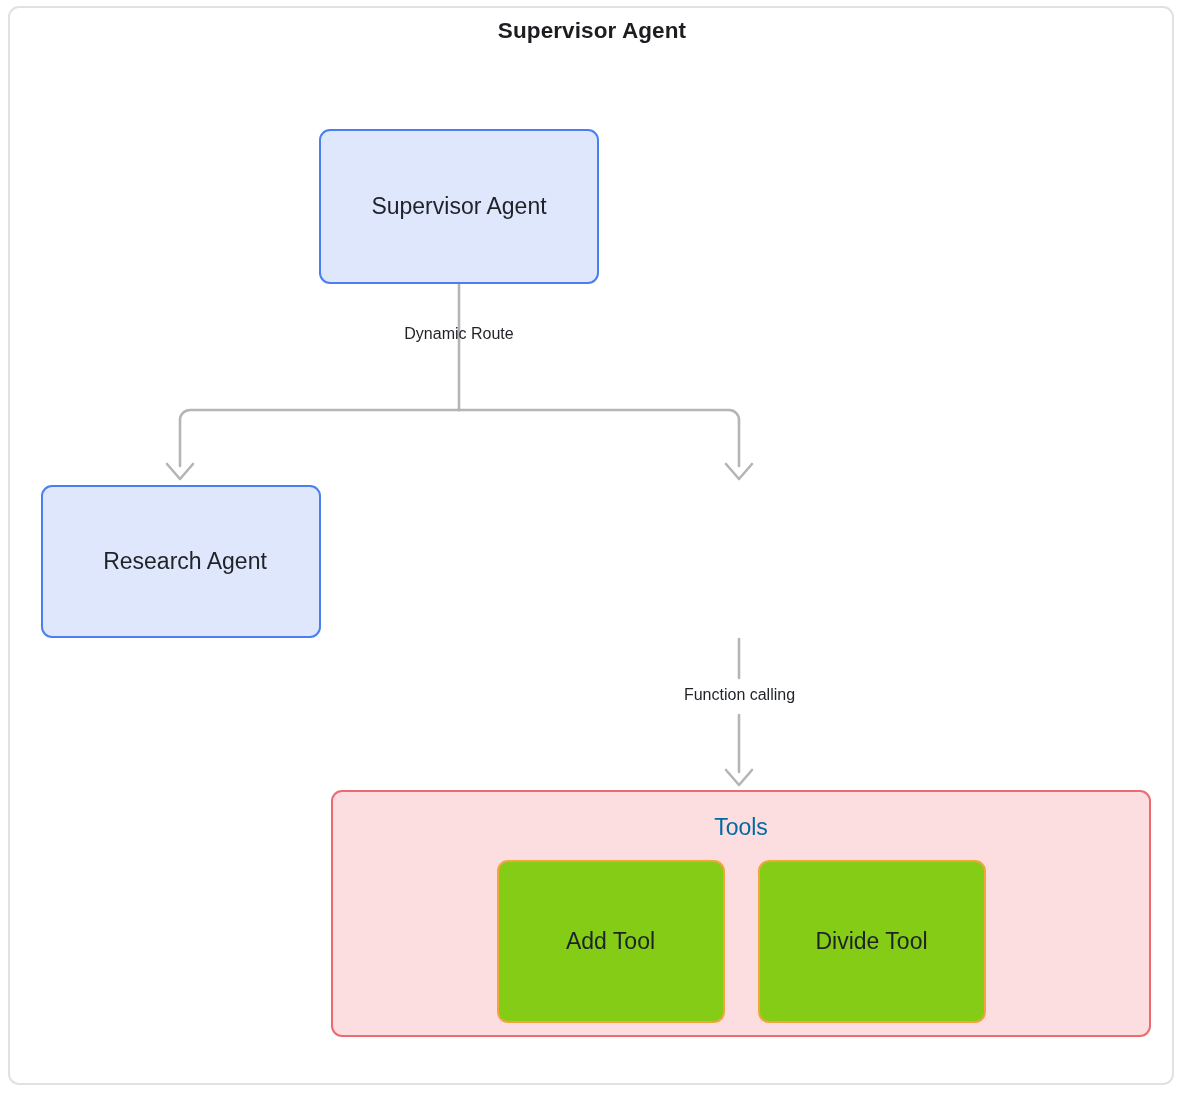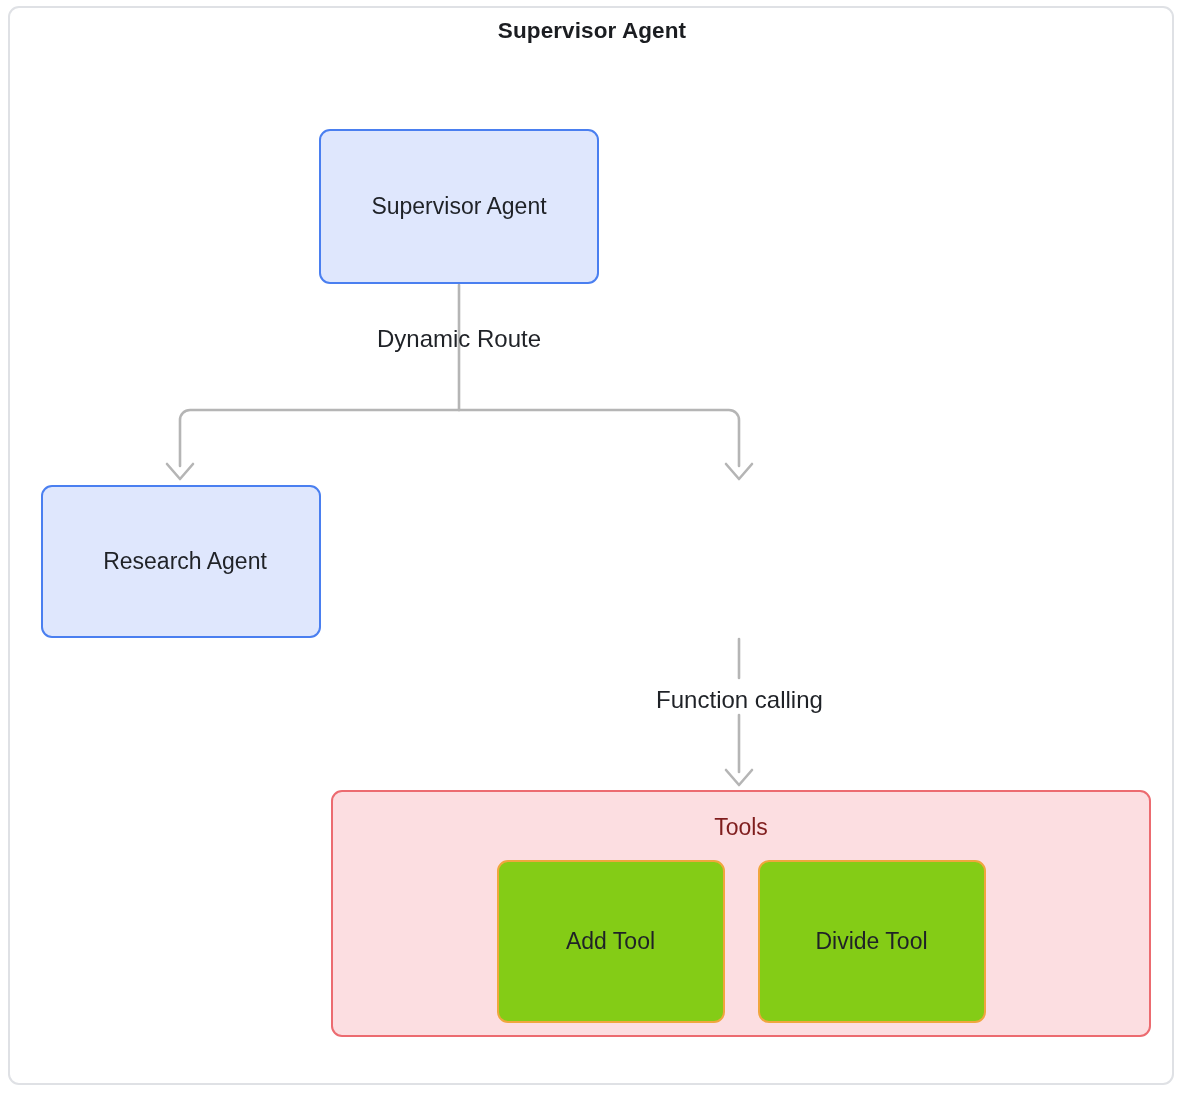--- a/index.html
+++ b/index.html
@@ -100,7 +100,7 @@
   
   .edge-label {
     position: absolute;
-    font-size: 24px;
+    font-size: 16px;
     color: #1f2227;
     text-align: center;
     white-space: nowrap;

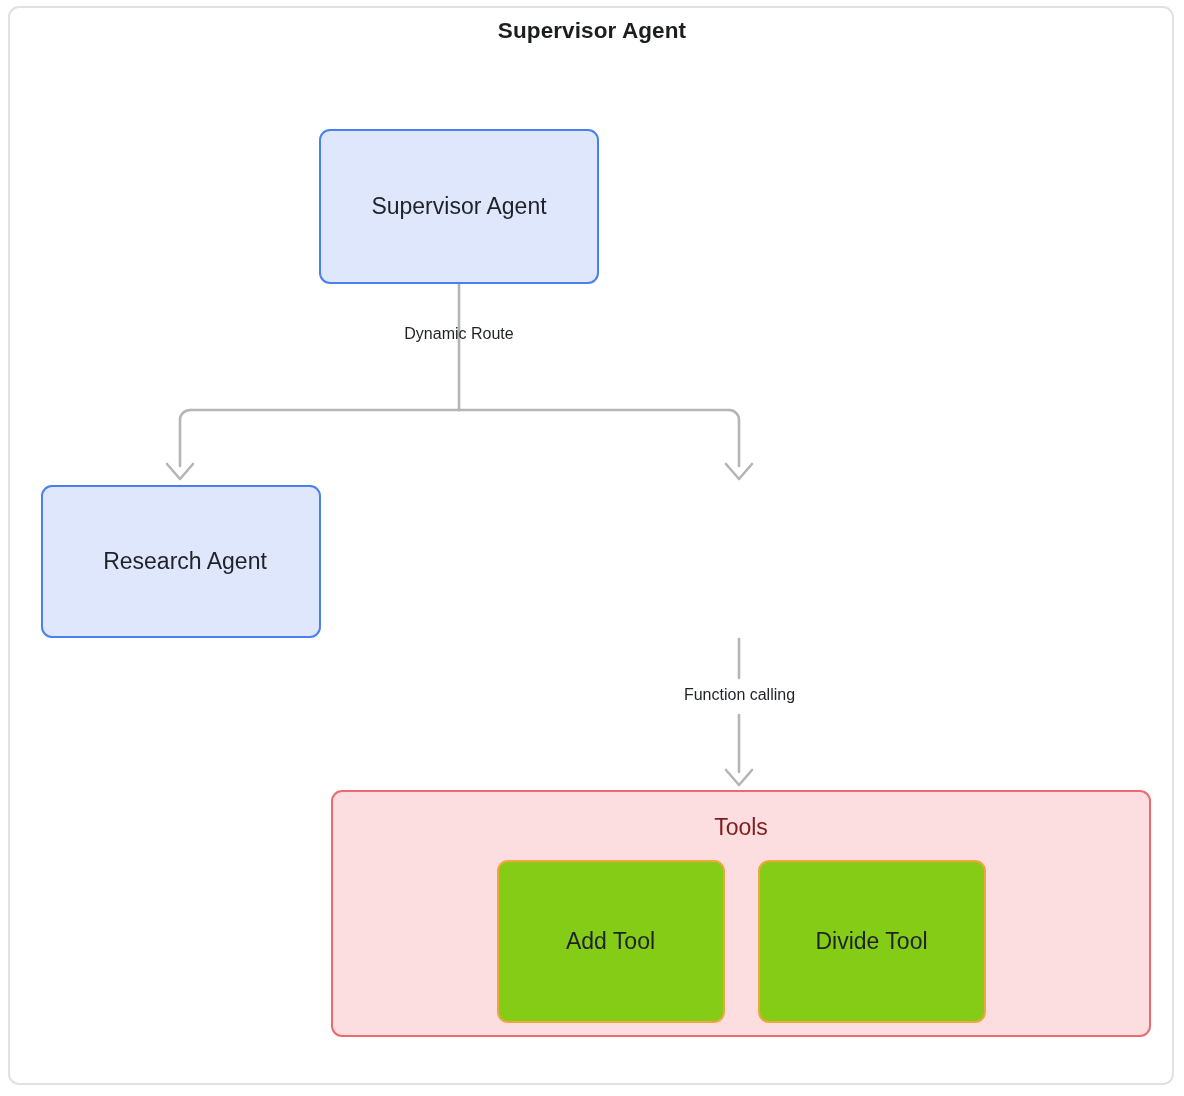--- a/index.html
+++ b/index.html
@@ -137,7 +137,7 @@
     width: 100%;
     text-align: center;
     font-size: 23px;
-    color: #7f1d1d;
+    color: #0369a1;
   }
 
   .tools-row {

